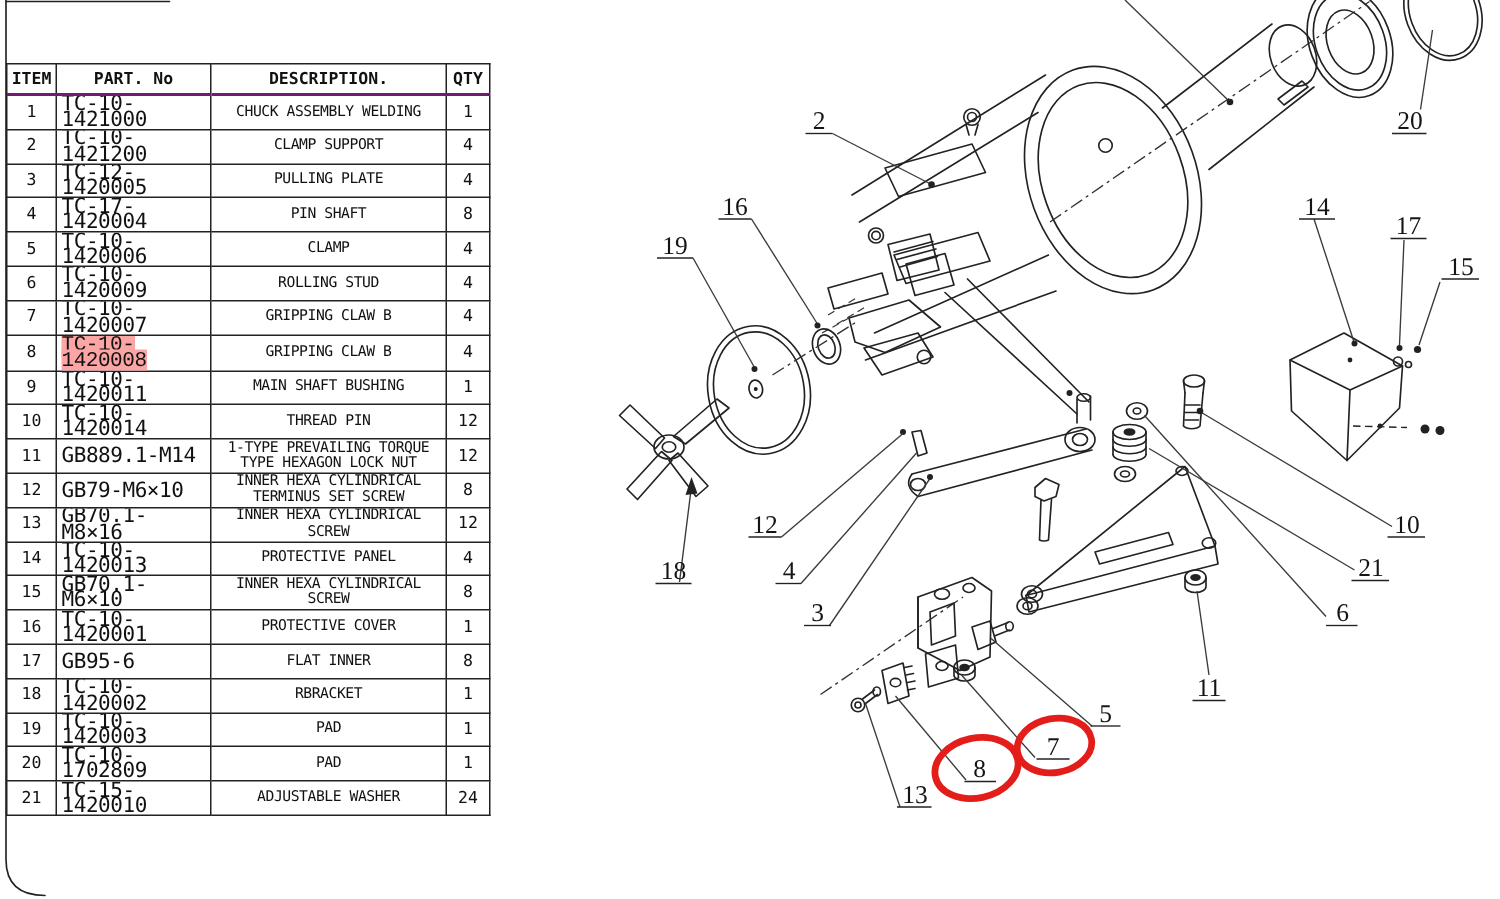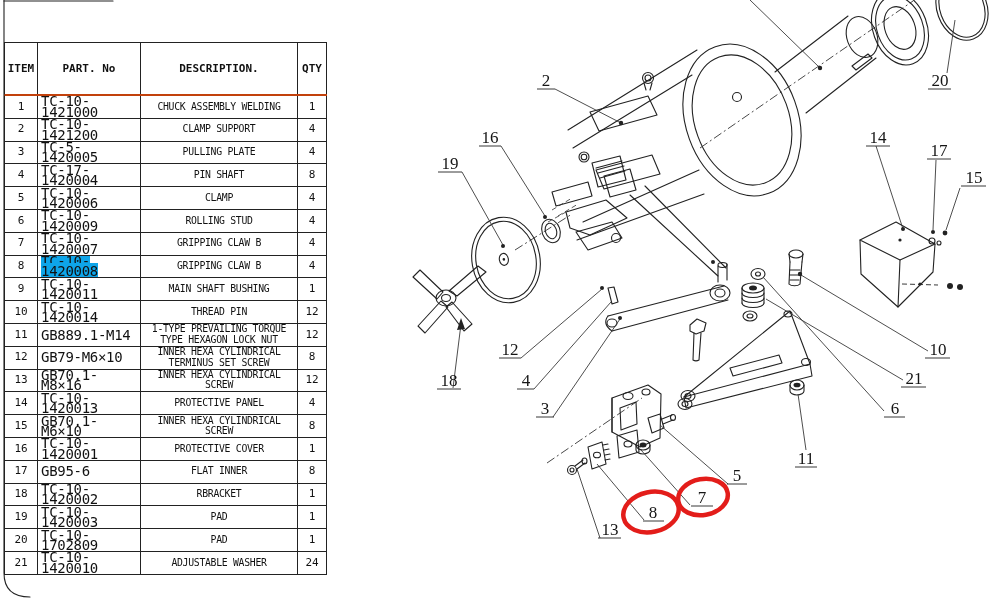--- a/index.html
+++ b/index.html
@@ -10,7 +10,7 @@
                table-layout:fixed;font-family:"DejaVu Sans Mono",monospace;}
   .parts-table th,.parts-table td{border:1px solid #222;overflow:hidden;}
   .parts-table th{height:19px;font-size:11px;font-weight:bold;text-align:center;
-                  border-bottom:2px solid #c2410c;padding:16px 2px;}
+                  border-bottom:2px solid #701a75;padding:0 2px;}
   .parts-table td{height:21.8px;font-size:10.5px;line-height:10.5px;padding:0 3px;
                   vertical-align:middle;}
   .parts-table td.c-item,.parts-table td.c-qty{text-align:center;font-size:11px;}

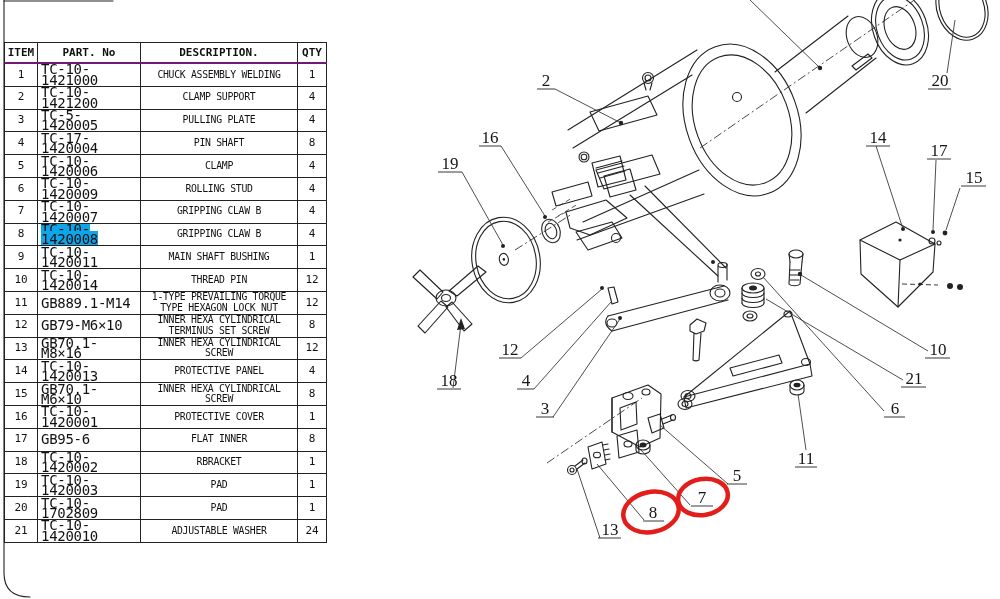--- a/index.html
+++ b/index.html
@@ -63,7 +63,7 @@
         </tr>
         <tr>
           <td class="c-item">3</td>
-          <td class="c-part">TC-5-1420005</td>
+          <td class="c-part">TC-12-1420005</td>
           <td class="c-desc">PULLING PLATE</td>
           <td class="c-qty">4</td>
         </tr>

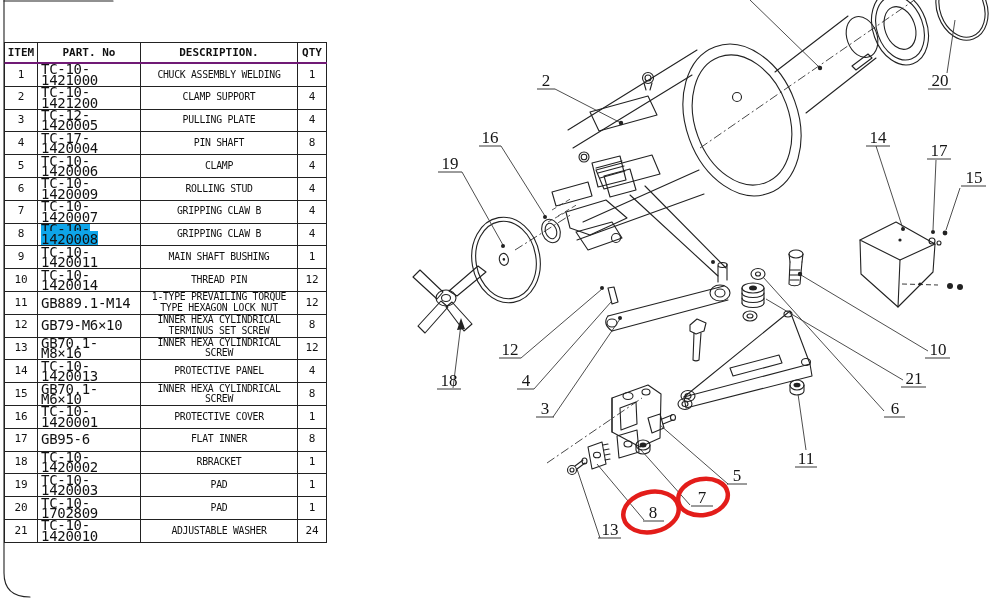--- a/index.html
+++ b/index.html
@@ -16,7 +16,7 @@
   .parts-table td.c-item,.parts-table td.c-qty{text-align:center;font-size:11px;}
   .parts-table td.c-part{font-size:14px;letter-spacing:-0.3px;}
   .parts-table td.c-desc{font-size:9.8px;white-space:pre-line;letter-spacing:-0.3px;text-align:center;}
-  .hl{background:#0ea5e9;}
+  .hl{background:#fca5a5;font-family:Liberation Mono, monospace;}
   
   #diagram{position:absolute;left:0;top:0;width:1000px;height:599px;}
   .ln{stroke:#222;stroke-width:1.1;fill:none;stroke-linecap:round;stroke-linejoin:round;}

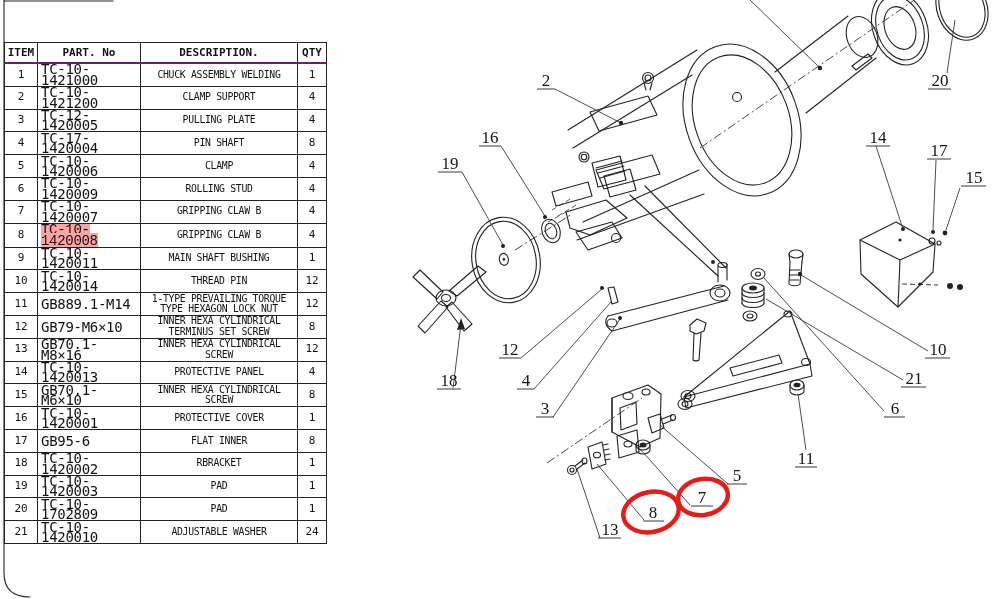--- a/index.html
+++ b/index.html
@@ -175,7 +175,7 @@
         </tr>
         <tr>
           <td class="c-item">21</td>
-          <td class="c-part">TC-10-1420010</td>
+          <td class="c-part">TC-15-1420010</td>
           <td class="c-desc">ADJUSTABLE WASHER</td>
           <td class="c-qty">24</td>
         </tr>

